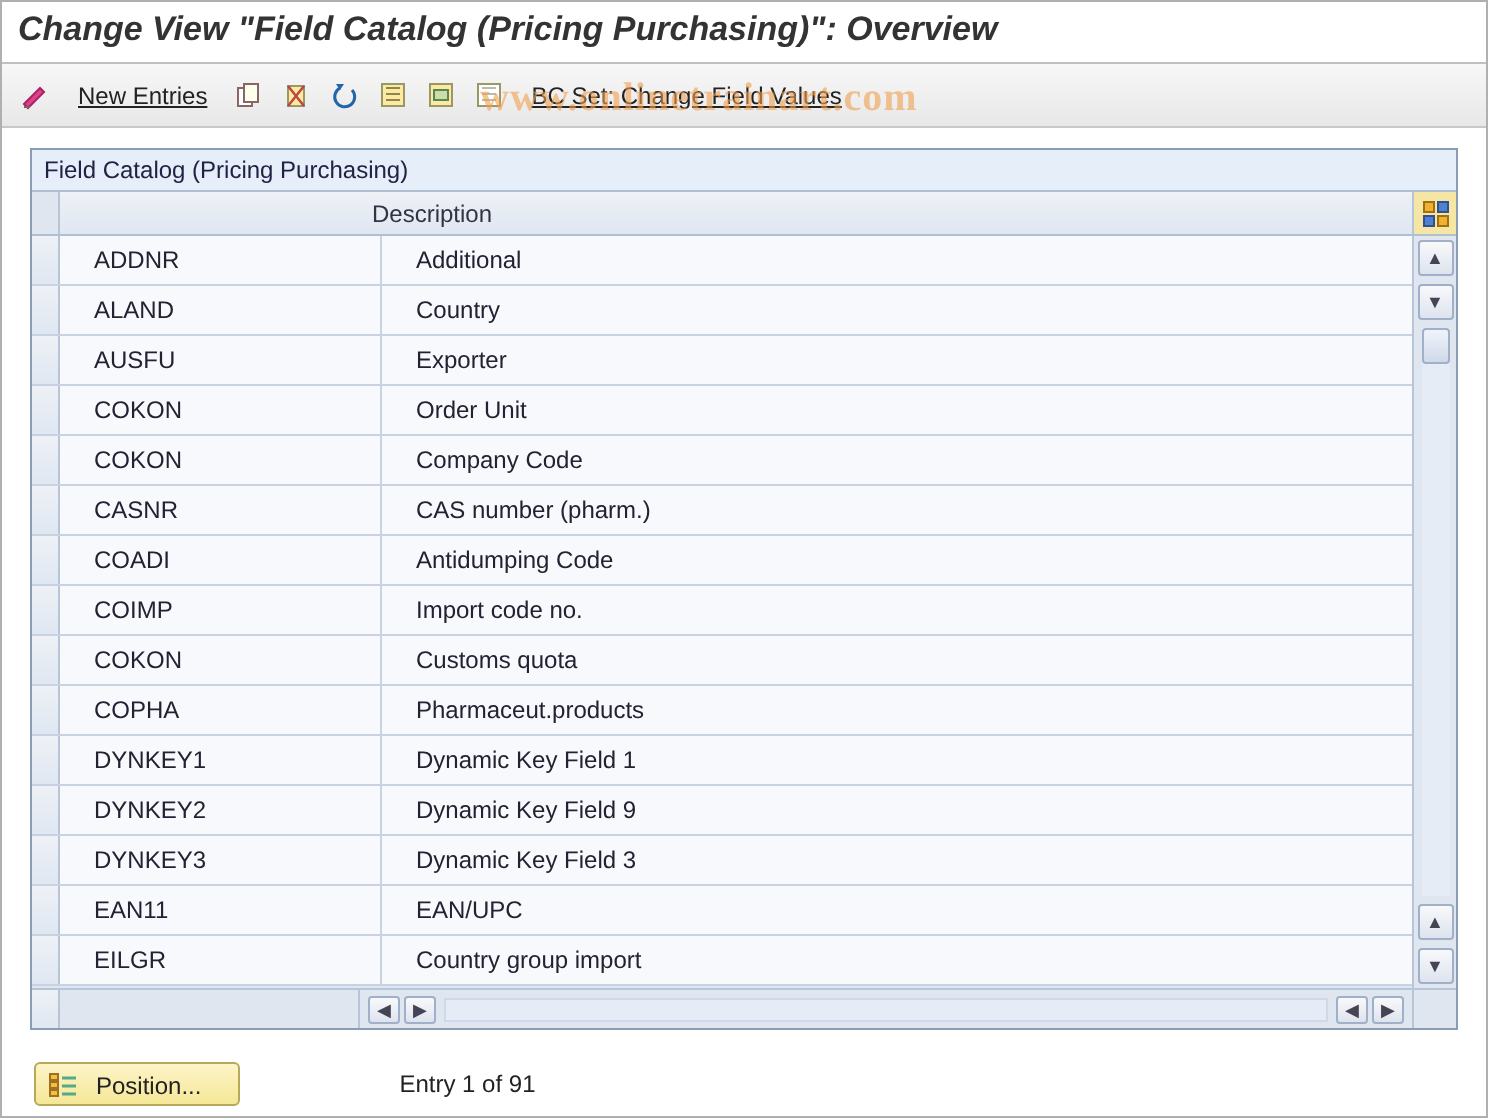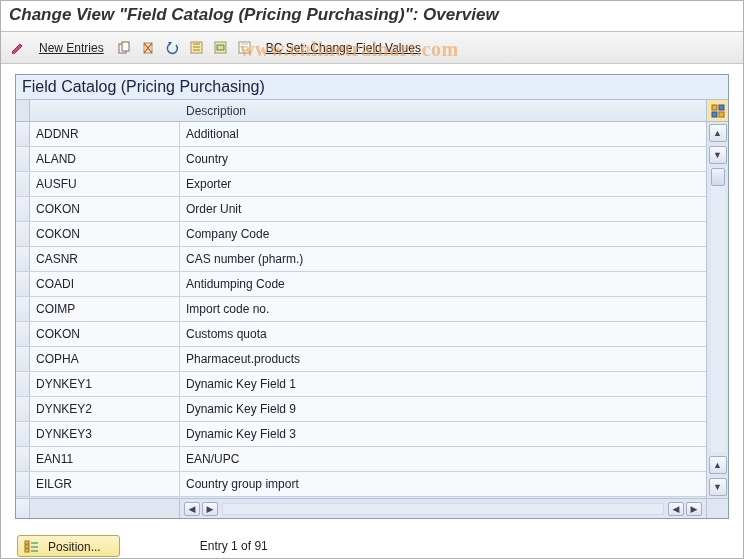--- a/index.html
+++ b/index.html
@@ -66,7 +66,7 @@
       position: relative;
     }
     .table-title {
-      font-size: 16px;
+      font-size: 12px;
       color: #224;
       padding: 3px 6px;
       background: #e6eef9;

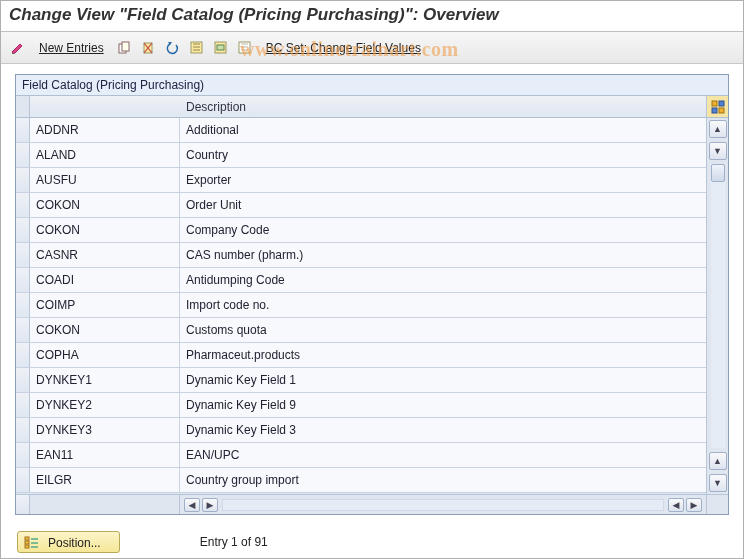--- a/index.html
+++ b/index.html
@@ -105,6 +105,7 @@
       height: 25px;
       border-bottom: 1px solid #c8d2e0;
       background: #f7f9fc;
+      gap: 11px;
     }
     .row .cell {
       padding: 4px 6px;

